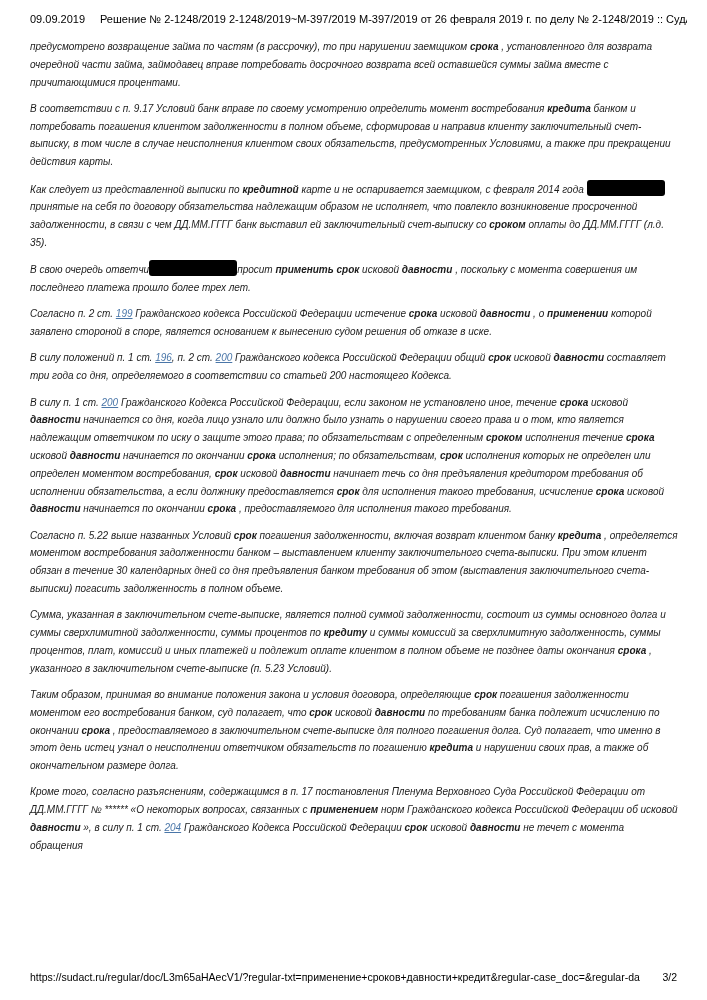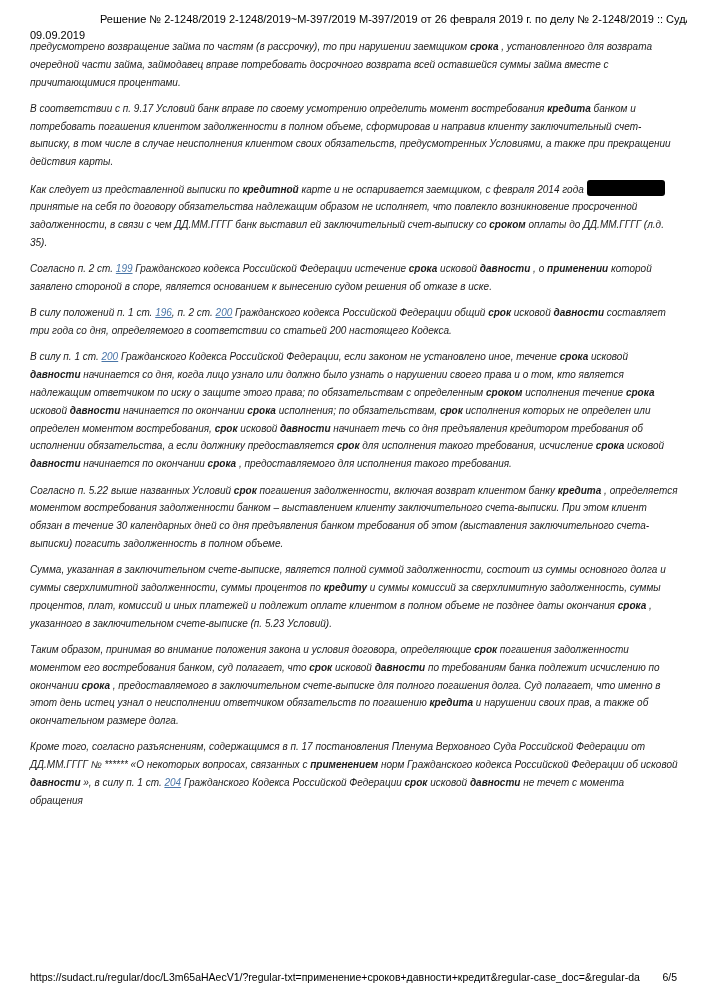--- a/index.html
+++ b/index.html
@@ -15,7 +15,7 @@
     position:absolute; top:13px; left:0; right:0;
     font-size:11px; line-height:13px; color:#000;
   }
-  .header-date { position:absolute; left:30px; top:16px; white-space:nowrap;text-align:right; }
+  .header-date { position:absolute; left:30px; top:0; white-space:nowrap;text-align:right; }
   .header-title { text-align:center; margin:0 20px 0 100px; white-space:nowrap; overflow:hidden; }
   .doc-body {
     position:absolute; top:38px; left:30px; width:648px;

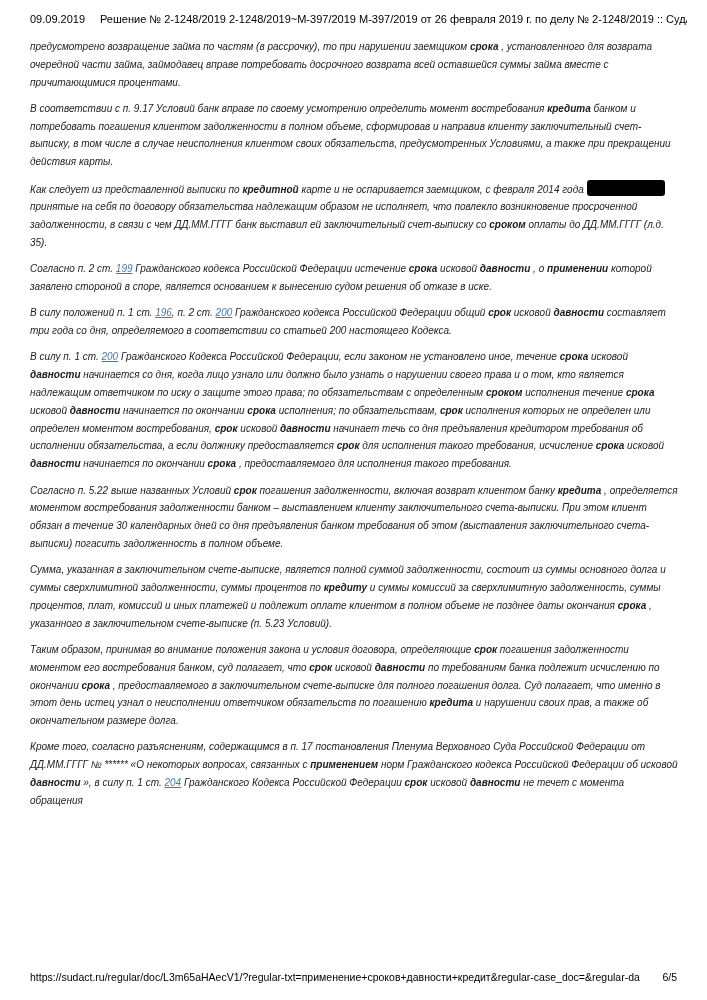--- a/index.html
+++ b/index.html
@@ -58,6 +58,7 @@
     <p class="para"><span class="normal">предусмотрено возвращение займа по частям (в рассрочку), то при нарушении заемщиком </span><span class="bold">срока</span><span class="normal"> , установленного для возврата очередной части займа, займодавец вправе потребовать досрочного возврата всей оставшейся суммы займа вместе с причитающимися процентами.</span></p>
     <p class="para"><span class="normal">В соответствии с п. 9.17 Условий банк вправе по своему усмотрению определить момент востребования </span><span class="bold">кредита</span><span class="normal"> банком и потребовать погашения клиентом задолженности в полном объеме, сформировав и направив клиенту заключительный счет-выписку, в том числе в случае неисполнения клиентом своих обязательств, предусмотренных Условиями, а также при прекращении действия карты.</span></p>
     <p class="para"><span class="normal">Как следует из представленной выписки по </span><span class="bold">кредитной</span><span class="normal"> карте и не оспаривается заемщиком, с февраля 2014 года </span><span class="redact" style="width: 78px;"></span><span class="normal">принятые на себя по договору обязательства надлежащим образом не исполняет, что повлекло возникновение просроченной задолженности, в связи с чем ДД.ММ.ГГГГ банк выставил ей заключительный счет-выписку со </span><span class="bold">сроком</span><span class="normal"> оплаты до ДД.ММ.ГГГГ (л.д. 35).</span></p>
+    <p class="para"><span class="normal">В свою очередь ответчи</span><span class="redact" style="width: 88px;"></span><span class="normal">просит </span><span class="bold">применить срок</span><span class="normal"> исковой </span><span class="bold">давности</span><span class="normal"> , поскольку с момента совершения им последнего платежа прошло более трех лет.</span></p>
     <p class="para"><span class="normal">Согласно п. 2 ст. </span><a class="statute-link">199</a><span class="normal"> Гражданского кодекса Российской Федерации истечение </span><span class="bold">срока</span><span class="normal"> исковой </span><span class="bold">давности</span><span class="normal"> , о </span><span class="bold">применении</span><span class="normal"> которой заявлено стороной в споре, является основанием к вынесению судом решения об отказе в иске.</span></p>
     <p class="para"><span class="normal">В силу положений п. 1 ст. </span><a class="statute-link">196</a><span class="normal">, п. 2 ст. </span><a class="statute-link">200</a><span class="normal"> Гражданского кодекса Российской Федерации общий </span><span class="bold">срок</span><span class="normal"> исковой </span><span class="bold">давности</span><span class="normal"> составляет три года со дня, определяемого в соответствии со статьей 200 настоящего Кодекса.</span></p>
     <p class="para"><span class="normal">В силу п. 1 ст. </span><a class="statute-link">200</a><span class="normal"> Гражданского Кодекса Российской Федерации, если законом не установлено иное, течение </span><span class="bold">срока</span><span class="normal"> исковой </span><span class="bold">давности</span><span class="normal"> начинается со дня, когда лицо узнало или должно было узнать о нарушении своего права и о том, кто является надлежащим ответчиком по иску о защите этого права; по обязательствам с определенным </span><span class="bold">сроком</span><span class="normal"> исполнения течение </span><span class="bold">срока</span><span class="normal"> исковой </span><span class="bold">давности</span><span class="normal"> начинается по окончании </span><span class="bold">срока</span><span class="normal"> исполнения; по обязательствам, </span><span class="bold">срок</span><span class="normal"> исполнения которых не определен или определен моментом востребования, </span><span class="bold">срок</span><span class="normal"> исковой </span><span class="bold">давности</span><span class="normal"> начинает течь со дня предъявления кредитором требования об исполнении обязательства, а если должнику предоставляется </span><span class="bold">срок</span><span class="normal"> для исполнения такого требования, исчисление </span><span class="bold">срока</span><span class="normal"> исковой </span><span class="bold">давности</span><span class="normal"> начинается по окончании </span><span class="bold">срока</span><span class="normal"> , предоставляемого для исполнения такого требования.</span></p>

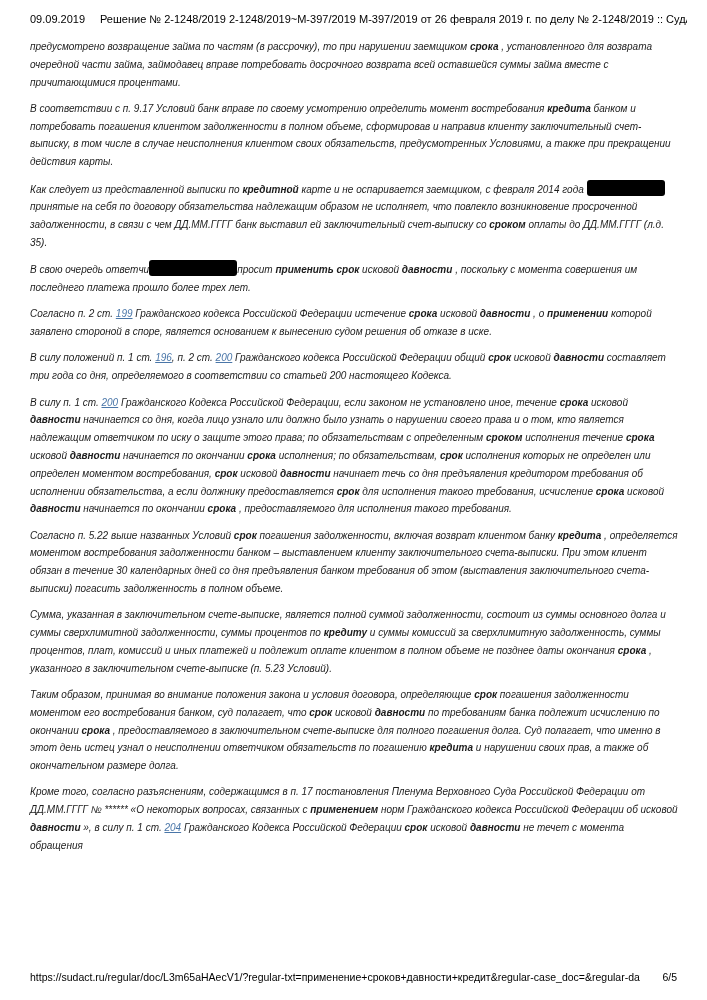--- a/index.html
+++ b/index.html
@@ -70,7 +70,7 @@
 
 <footer class="page-footer">
   <span class="footer-url">https://sudact.ru/regular/doc/L3m65aHAecV1/?regular-txt=применение+сроков+давности+кредит&amp;regular-case_doc=&amp;regular-date_from=&amp;reg…</span>
-  <span class="footer-page">6/5</span>
+  <span class="footer-page">3/2</span>
 </footer>
 
 </body></html>

